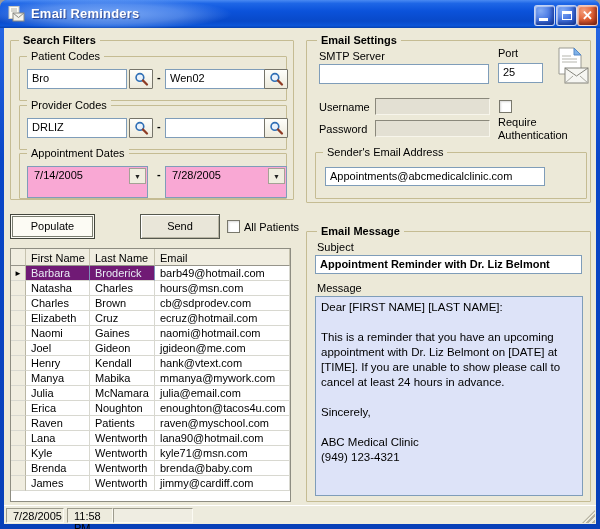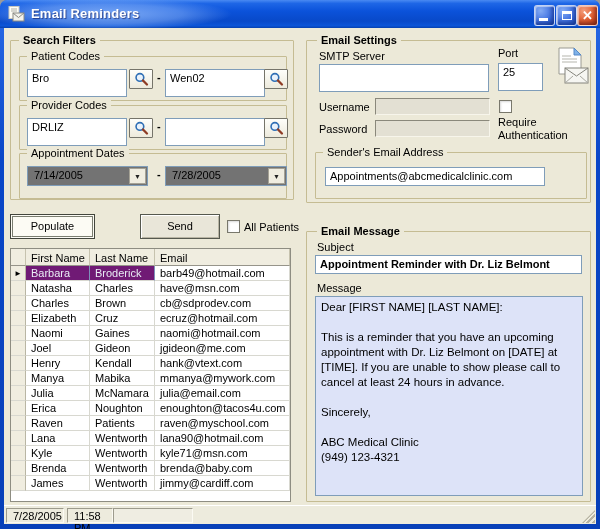--- a/index.html
+++ b/index.html
@@ -49,7 +49,7 @@
 
   
   .field { position: absolute; background: #fff; border: 1px solid #7F9DB9; padding: 2px 4px 0 4px;
-           height: 28px; overflow: hidden; white-space: nowrap; }
+           height: 20px; overflow: hidden; white-space: nowrap; }
   .field.disabled { background: #E3E0D3; border: 1px solid; border-color: #8A887B #F7F5EB #F7F5EB #8A887B; }
   .sep { position: absolute; font-weight: bold; }
 

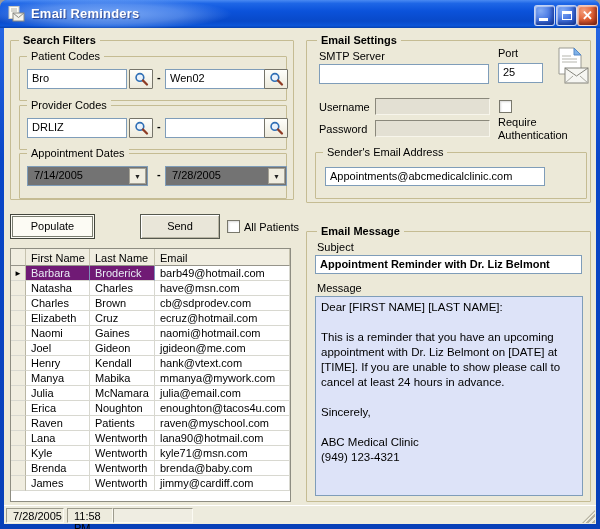--- a/index.html
+++ b/index.html
@@ -55,7 +55,7 @@
 
   .lookup-btn { position: absolute; width: 24px; height: 20px; background: linear-gradient(#FEFEFA,#EDEADC);
                 border: 1px solid #75746A; border-radius: 1px; text-align: center; padding-top: 2px; }
-  .combo { position: absolute; background: #737373; border: 1px solid #7F9DB9; height: 20px; }
+  .combo { position: absolute; background: #f9a8d4; border: 1px solid #7F9DB9; height: 32px; }
   .combo .cval { position: absolute; left: 6px; top: 2px; }
   .combo-arrow { position: absolute; right: 1px; top: 1px; width: 17px; height: 16px; background: #F0EDE0;
                  border: 1px solid #A5A295; text-align: center; font-size: 7px; line-height: 15px; color: #222; }

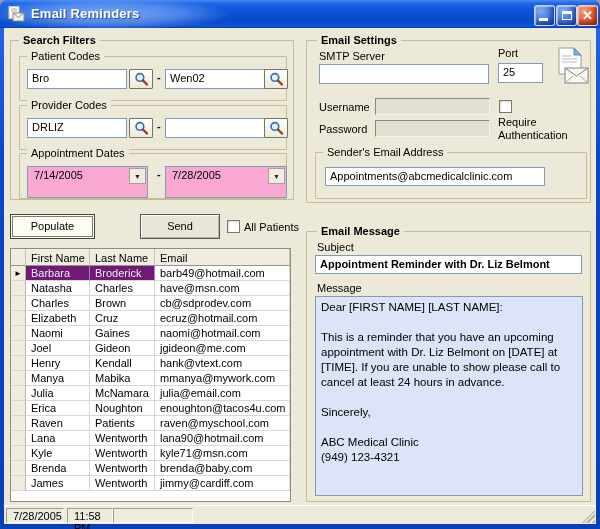--- a/index.html
+++ b/index.html
@@ -231,7 +231,7 @@
             <div class="cell sel-col sel-cell" data-name="row-selector"></div>
             <div class="cell c0" data-name="grid-cell">Natasha</div>
             <div class="cell c1" data-name="grid-cell">Charles</div>
-            <div class="cell c2" data-name="grid-cell">have@msn.com</div>
+            <div class="cell c2" data-name="grid-cell">hours@msn.com</div>
           </div>
           <div class="grid-row" data-name="table-row">
             <div class="cell sel-col sel-cell" data-name="row-selector"></div>

